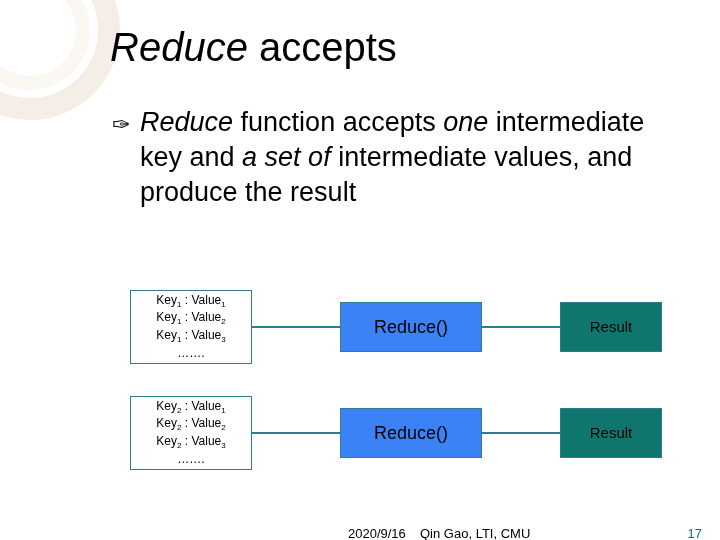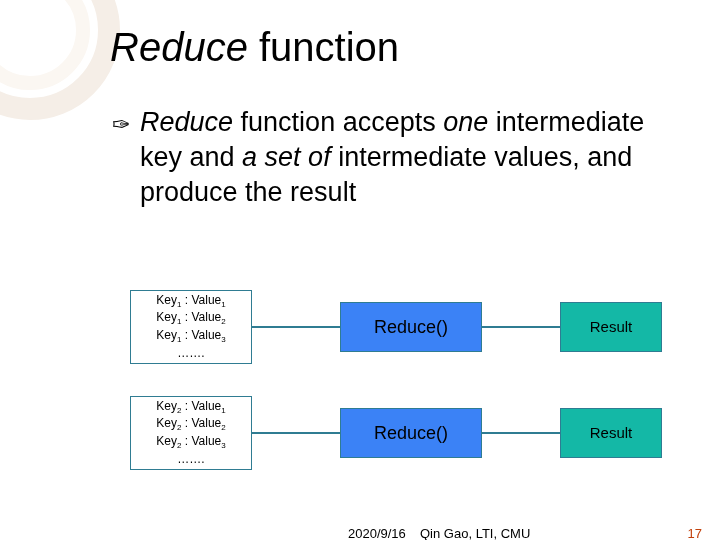--- a/index.html
+++ b/index.html
@@ -87,7 +87,7 @@
 <div class="deco2"></div>
 
 <div class="title">
-  <span>Reduce </span><span class="normal">function</span>
+  <span>Reduce </span><span class="normal">accepts</span>
 </div>
 
 <div class="body">

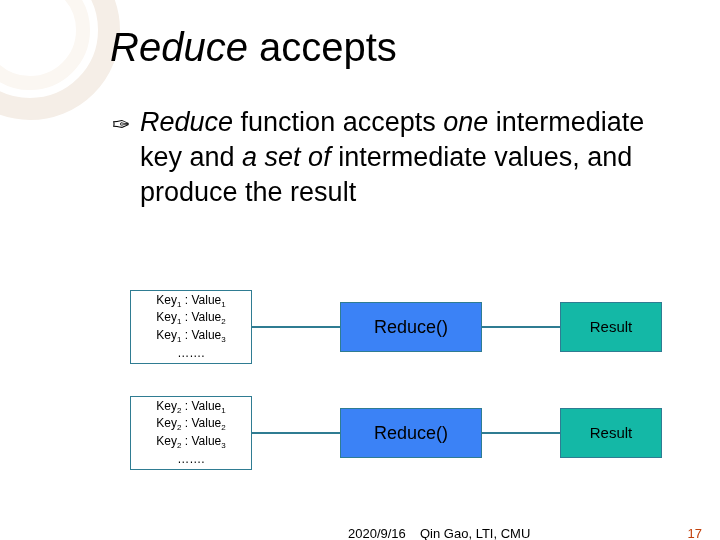--- a/index.html
+++ b/index.html
@@ -64,7 +64,7 @@
     position:absolute;left:430px;top:12px;
     width:100px;height:48px;
     border:1.5px solid #2f7c92;
-    background:#14b8a6;
+    background:#0f766e;
     font-size:15px;text-align:center;line-height:48px;
   }
   .connector{

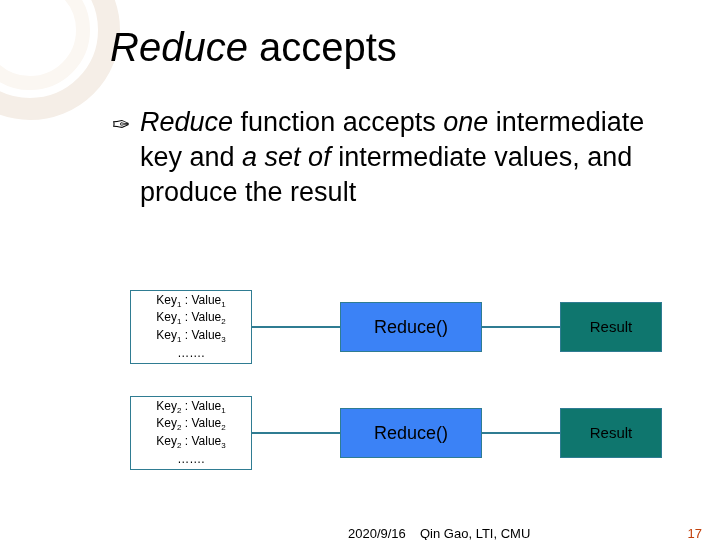--- a/index.html
+++ b/index.html
@@ -78,7 +78,7 @@
   }
   .footer .date{position:absolute;left:348px;}
   .footer .author{position:absolute;left:420px;}
-  .footer .page{position:absolute;right:18px;color:#c2410c;}
+  .footer .page{position:absolute;right:18px;color:#0f766e;}
 </style>
 </head>
 <body>

